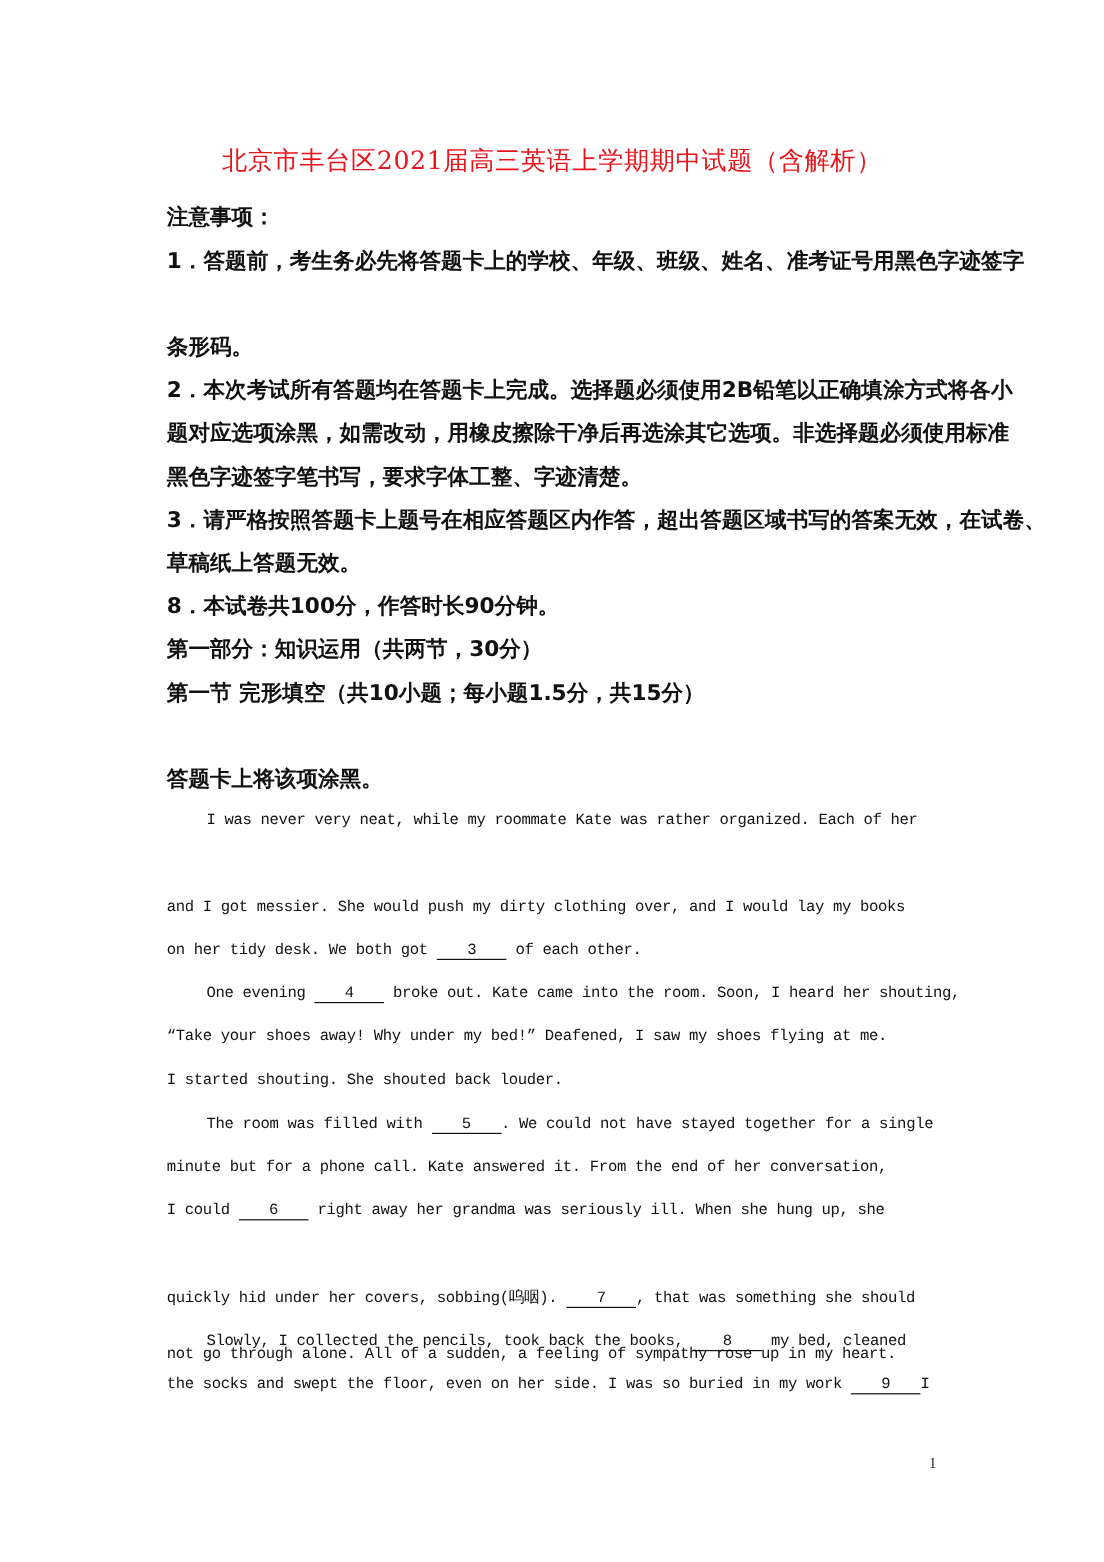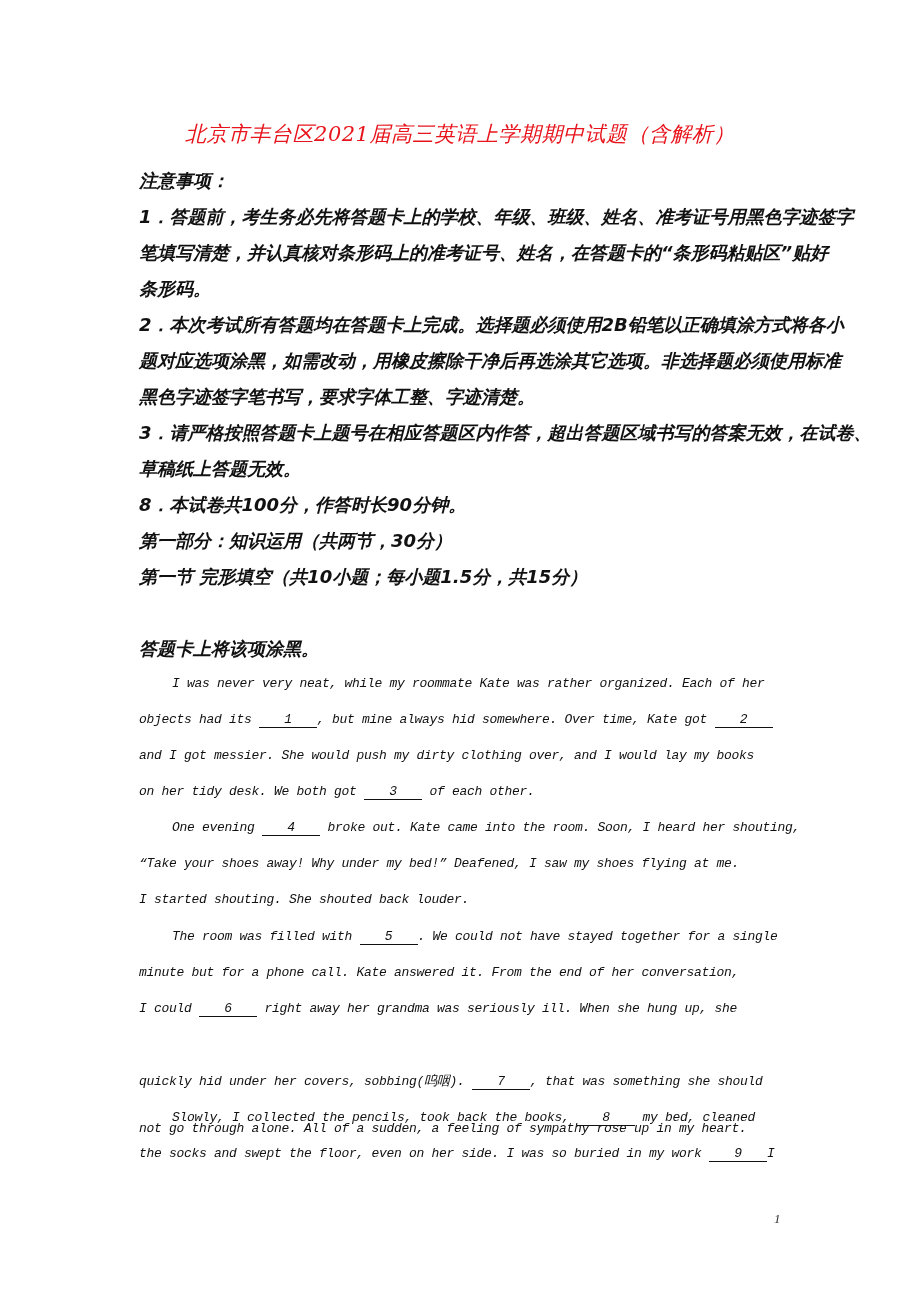--- a/index.html
+++ b/index.html
@@ -4,7 +4,7 @@
 <style>
   html, body { margin: 0; padding: 0; background: #ffffff; }
   body { width: 920px; height: 1302px; position: relative; overflow: hidden; }
-  .page { position: absolute; left: 0; top: 0; width: 756px; height: 1302px; background: #ffffff; font-style: italic; }
+  .page { position: absolute; left: 0; top: 0; width: 756px; height: 1302px; background: #ffffff; }
   .title {
     position: absolute; left: 0; top: 120px; width: 920px; text-align: center;
     color: #e8141c; font-family: "DejaVu Serif", "Liberation Serif", serif;

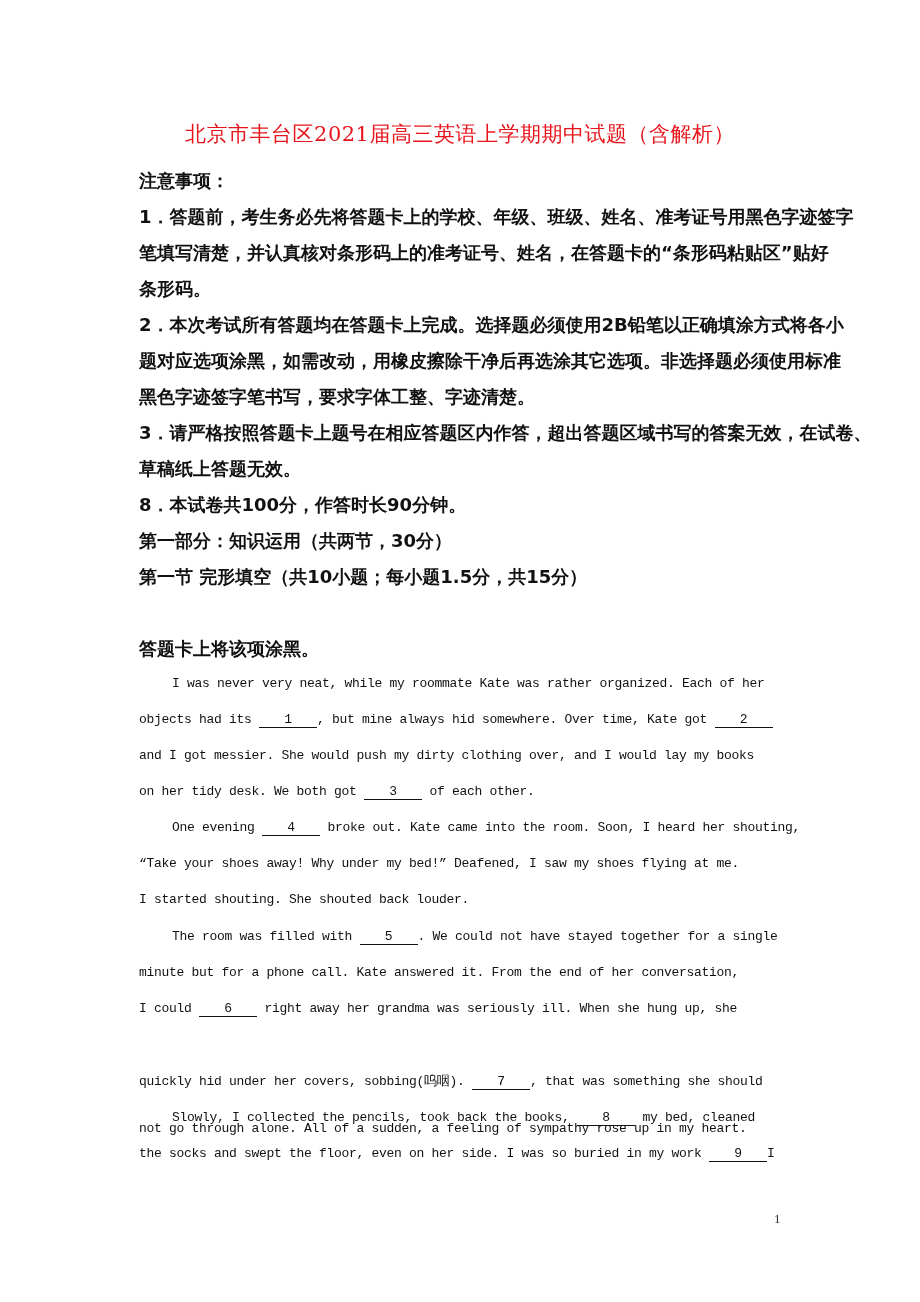--- a/index.html
+++ b/index.html
@@ -39,7 +39,6 @@
   <div class="line" style="top:169px">注意事项：</div>
 
   <div class="line" style="top:205px">1．答题前，考生务必先将答题卡上的学校、年级、班级、姓名、准考证号用黑色字迹签字</div>
-  <div class="line" style="top:241px">笔填写清楚，并认真核对条形码上的准考证号、姓名，在答题卡的“条形码粘贴区”贴好</div>
   <div class="line" style="top:277px">条形码。</div>
   <div class="line" style="top:313px">2．本次考试所有答题均在答题卡上完成。选择题必须使用2B铅笔以正确填涂方式将各小</div>
   <div class="line" style="top:349px">题对应选项涂黑，如需改动，用橡皮擦除干净后再选涂其它选项。非选择题必须使用标准</div>

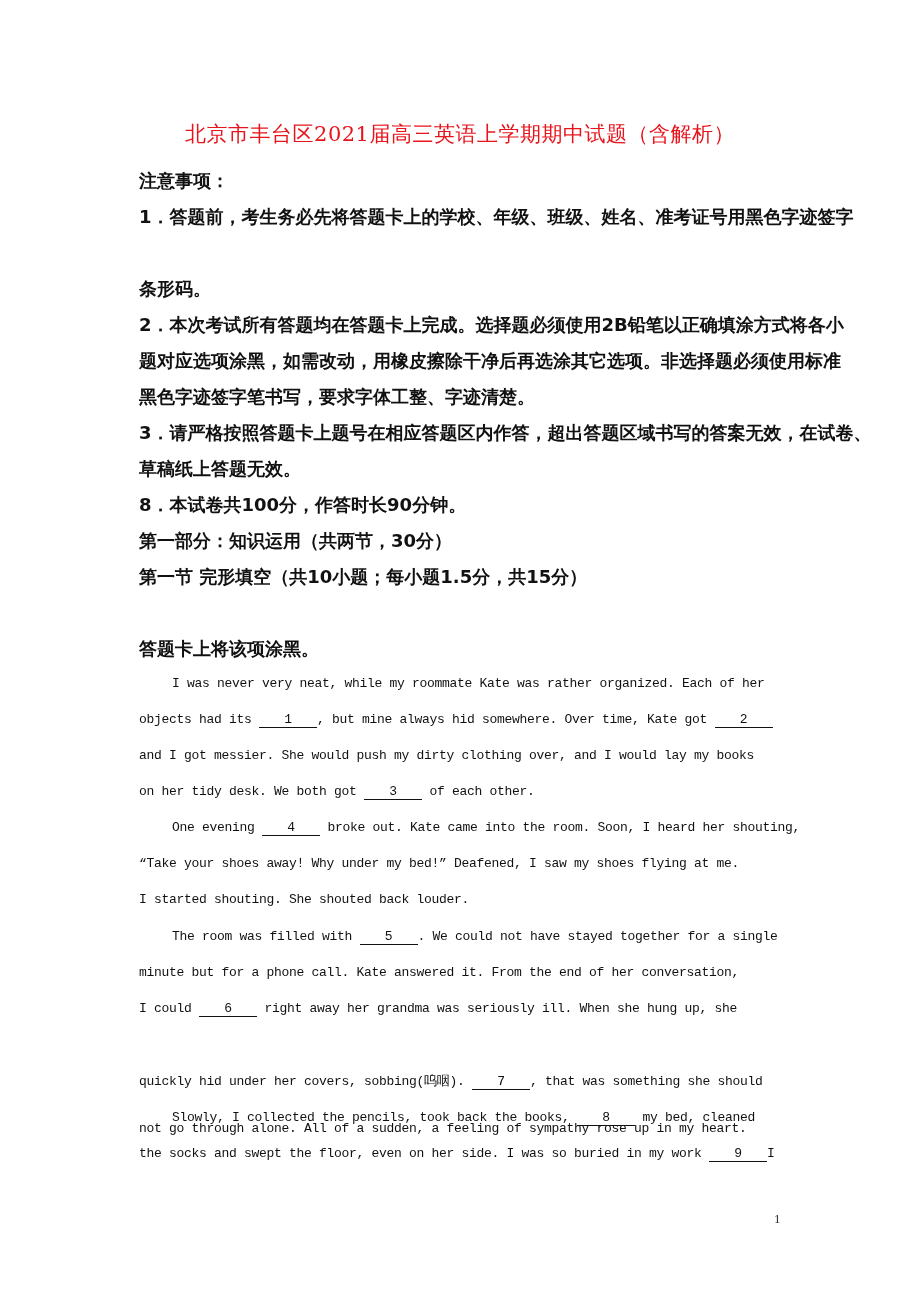--- a/index.html
+++ b/index.html
@@ -52,9 +52,6 @@
   <div class="line" style="top:637px">答题卡上将该项涂黑。</div>
 
   <div class="en indent" style="top:676px">I was never very neat, while my roommate Kate was rather organized. Each of her</div>
-  <div class="en" style="top:712px">
-    <span>objects had its </span><span class="blank" style="width:54px">1</span><span>, but mine always hid somewhere. Over time, Kate got </span><span class="blank" style="width:54px">2</span>
-  </div>
   <div class="en" style="top:748px">and I got messier. She would push my dirty clothing over, and I would lay my books</div>
   <div class="en" style="top:784px">
     <span>on her tidy desk. We both got </span><span class="blank" style="width:54px">3</span><span> of each other.</span>

